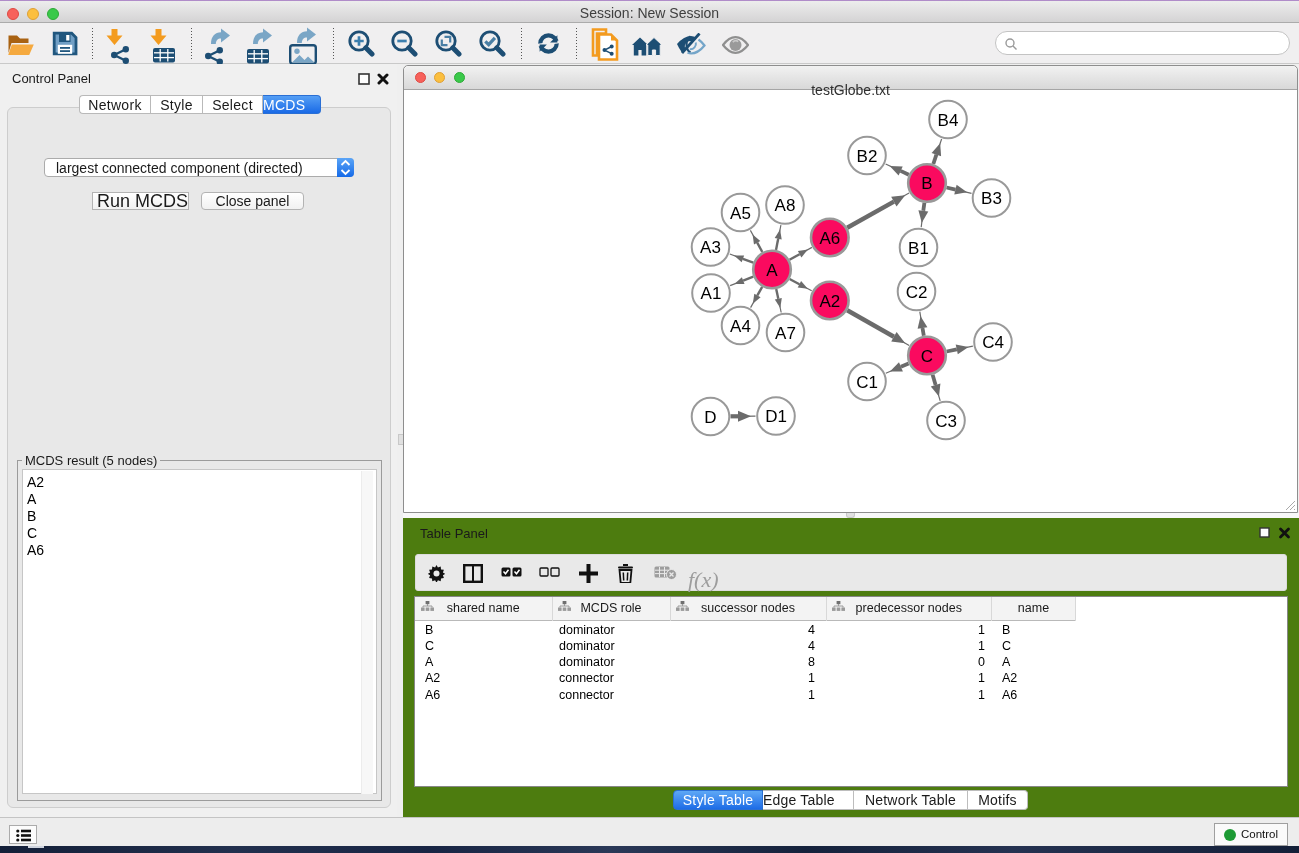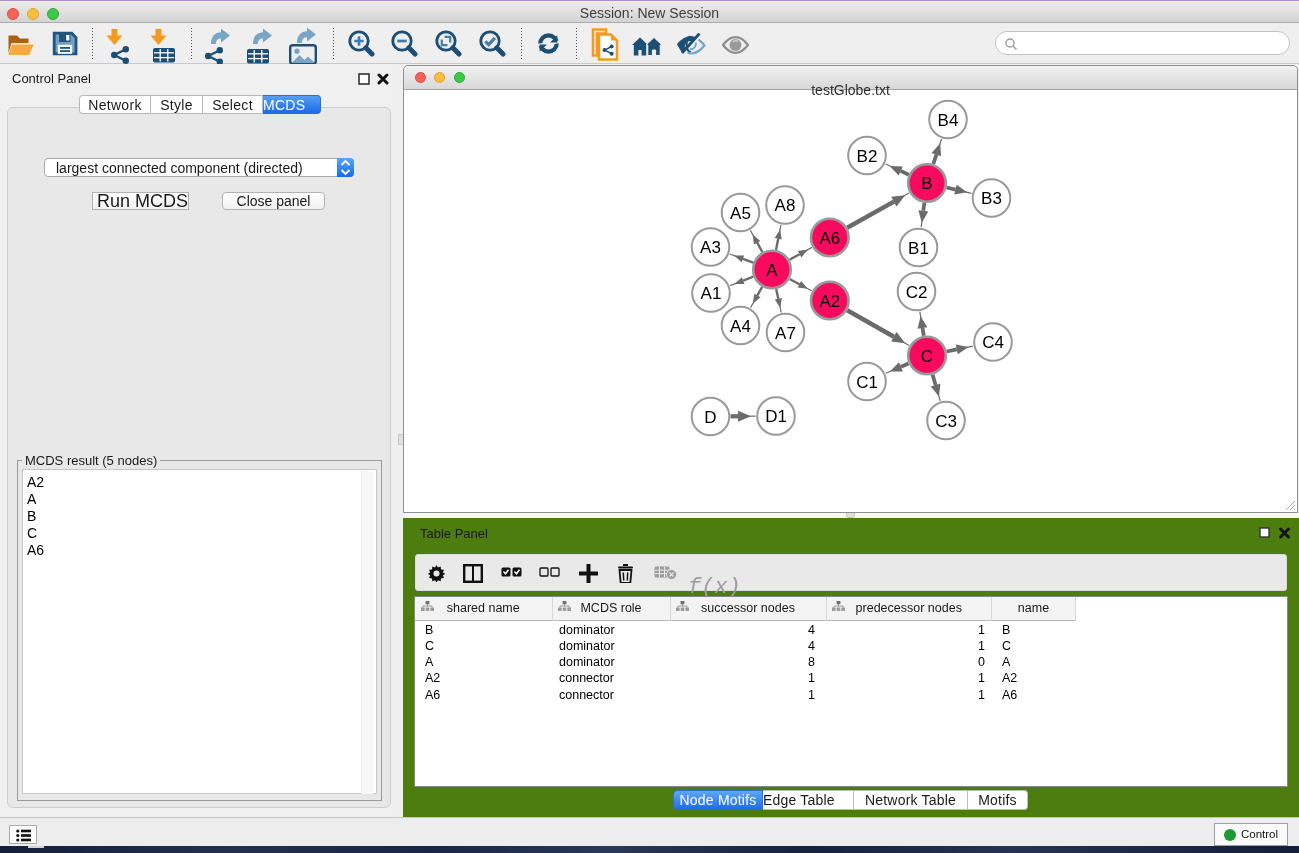--- a/index.html
+++ b/index.html
@@ -178,7 +178,7 @@
   </div>
 
   <div class="abs" style="left:92px;top:128px;width:97px;height:18px;background:linear-gradient(#ffffff,#f1f1f1);border:1px solid #b3b3b3;border-radius:0;text-align:right;line-height:17px;font-size:18px;color:#1a1a1a;">Run MCDS</div>
-  <div class="abs" style="left:201px;top:128px;width:103px;height:18px;background:linear-gradient(#ffffff,#f1f1f1);border:1px solid #b3b3b3;border-radius:4px;text-align:center;line-height:17px;font-size:14px;color:#1a1a1a;margin-left:21px;">Close panel</div>
+  <div class="abs" style="left:201px;top:128px;width:103px;height:18px;background:linear-gradient(#ffffff,#f1f1f1);border:1px solid #b3b3b3;border-radius:4px;text-align:center;line-height:17px;font-size:14px;color:#1a1a1a;">Close panel</div>
 
   <div class="abs" style="left:17px;top:396px;width:365px;height:341px;border:1px solid #9b9b9b;">
     <div class="abs" style="left:4px;top:-8px;background:#e8e8e8;padding:0 3px;font-size:13px;color:#1a1a1a;">MCDS result (5 nodes)</div>

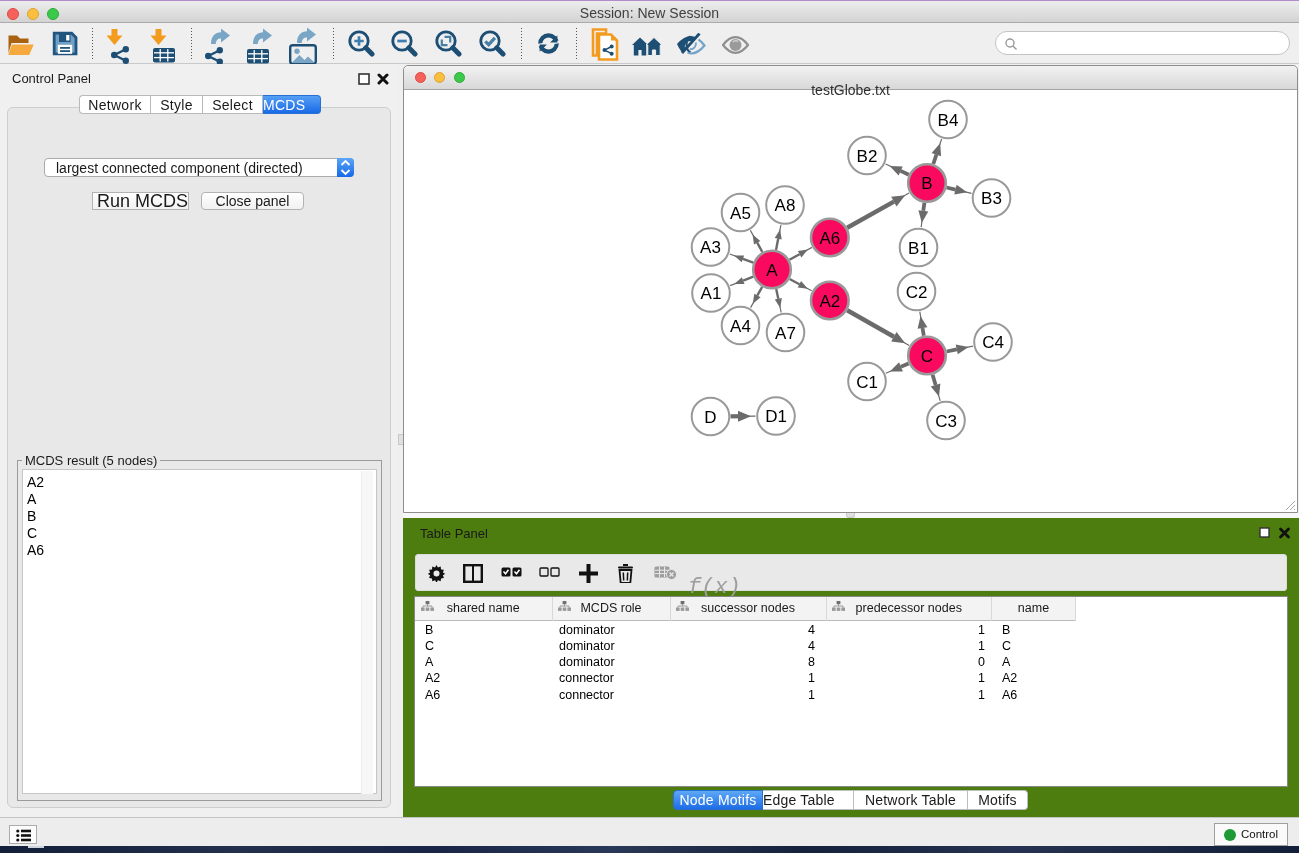--- a/index.html
+++ b/index.html
@@ -356,7 +356,7 @@
 <circle cx="17.5" cy="8.5" r="5" fill="#9d9d9d" stroke="#e9e9e9" stroke-width="1"></circle>
 <path d="M15.5 6.5 l4 4 m0 -4 l-4 4" stroke="#e9e9e9" stroke-width="1.3"></path>
 </svg>
-<div class="abs" style="left:272px;top:20px;font-family:Liberation Mono, monospace;font-style:italic;font-size:22px;color:#9d9d9d;">f(x)</div>
+<div class="abs" style="left:272px;top:12px;font-family:Liberation Serif, serif;font-style:italic;font-size:22px;color:#9d9d9d;">f(x)</div>
   </div>
 
   <div class="abs" style="left:11px;top:78px;width:874px;height:191px;background:#ffffff;border:1px solid #878787;">

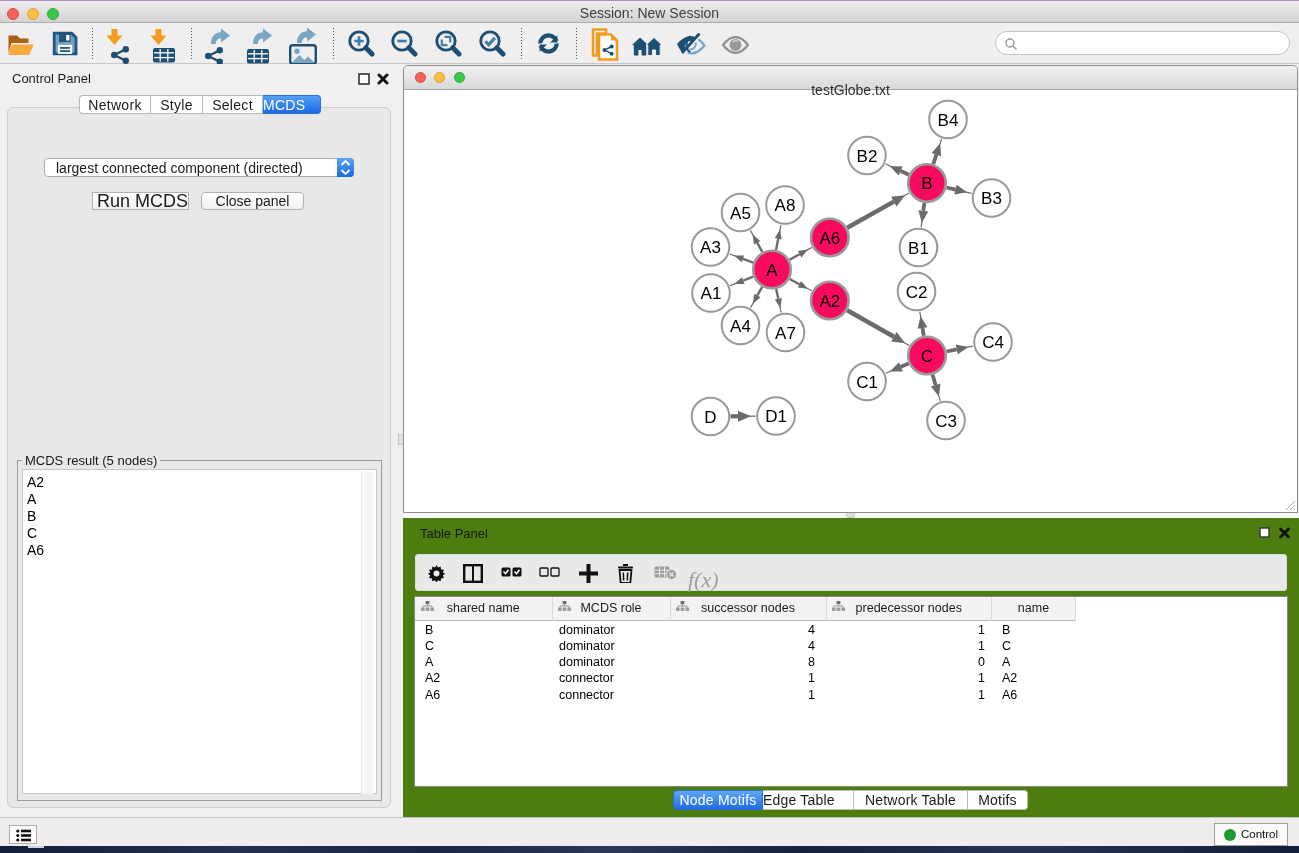--- a/index.html
+++ b/index.html
@@ -433,7 +433,7 @@
   </div>
 
   <div class="abs" style="left:270px;top:272px;height:20px;display:flex;font-size:14px;letter-spacing:0.2px;">
-    <div style="width:90px;background:linear-gradient(#5ea8f6,#1d6ce6);border:1px solid #2a6fd4;border-radius:4px 0 0 4px;text-align:center;line-height:19px;color:#ffffff;">Node Motifs</div>
+    <div style="width:90px;background:linear-gradient(#5ea8f6,#1d6ce6);border:1px solid #2a6fd4;border-radius:4px 0 0 4px;text-align:center;line-height:19px;color:#ffffff;">Style Table</div>
     <div style="width:91px;background:#ffffff;border:1px solid #bdbdbd;border-left:none;text-align:left;line-height:19px;color:#1a1a1a;">Edge Table</div>
     <div style="width:114px;background:#ffffff;border:1px solid #bdbdbd;border-left:none;text-align:center;line-height:19px;color:#1a1a1a;">Network Table</div>
     <div style="width:60px;background:#ffffff;border:1px solid #bdbdbd;border-left:none;border-radius:0 4px 4px 0;text-align:center;line-height:19px;color:#1a1a1a;">Motifs</div>

